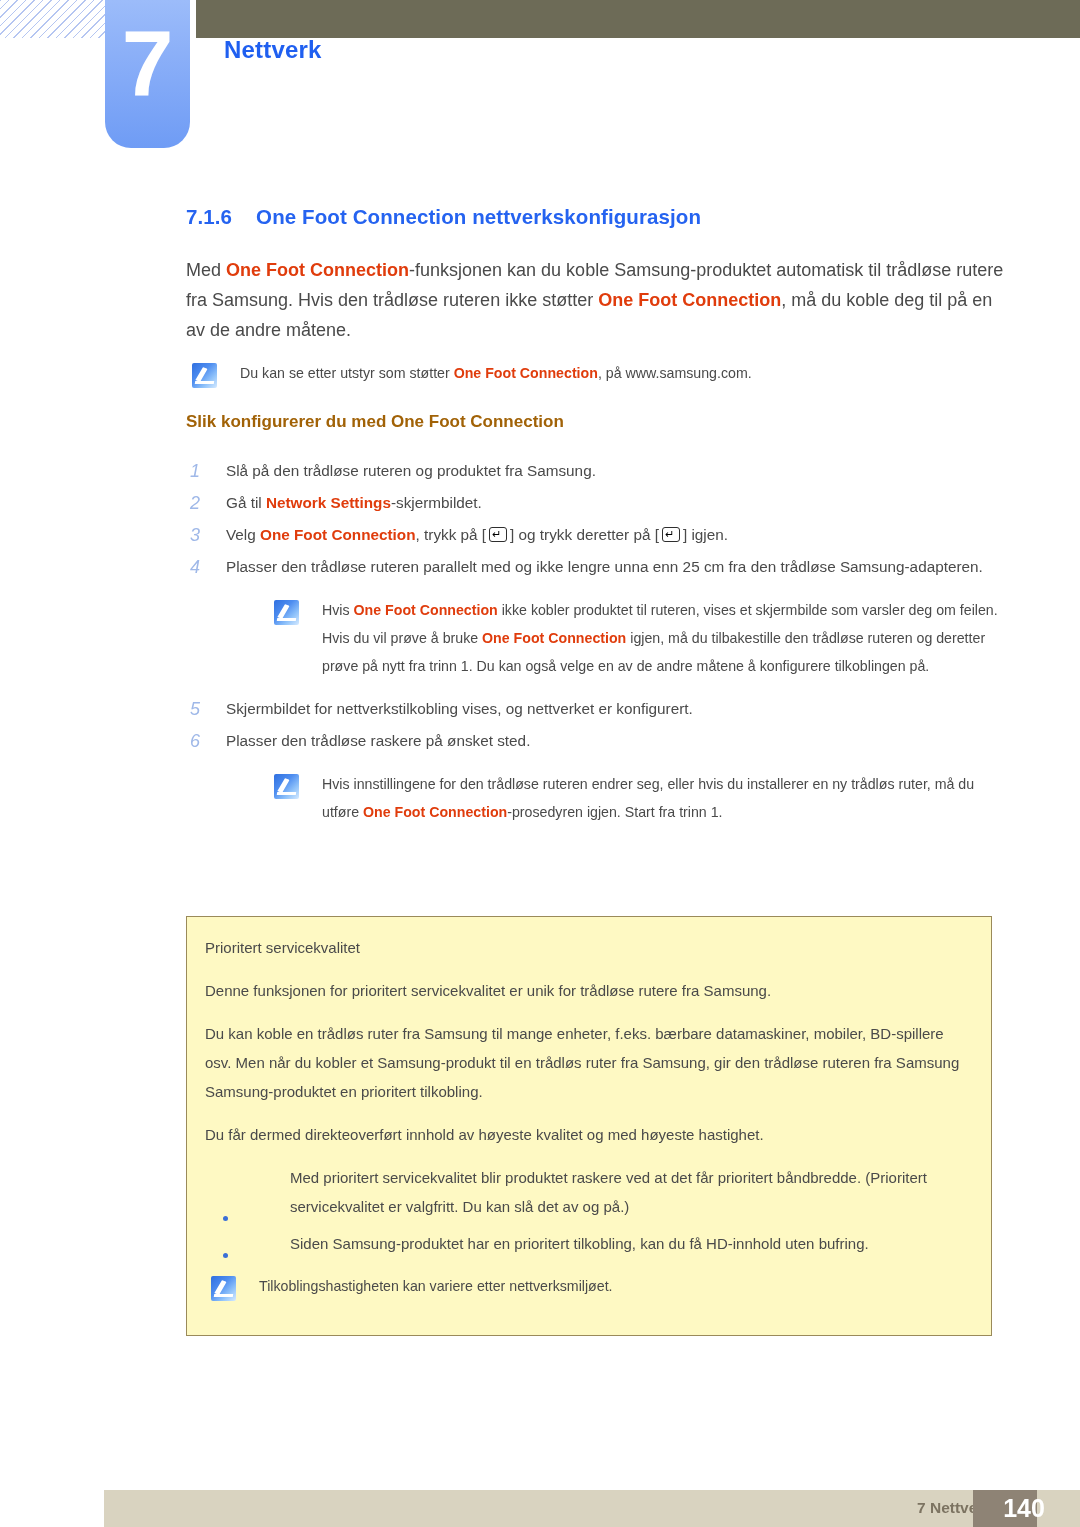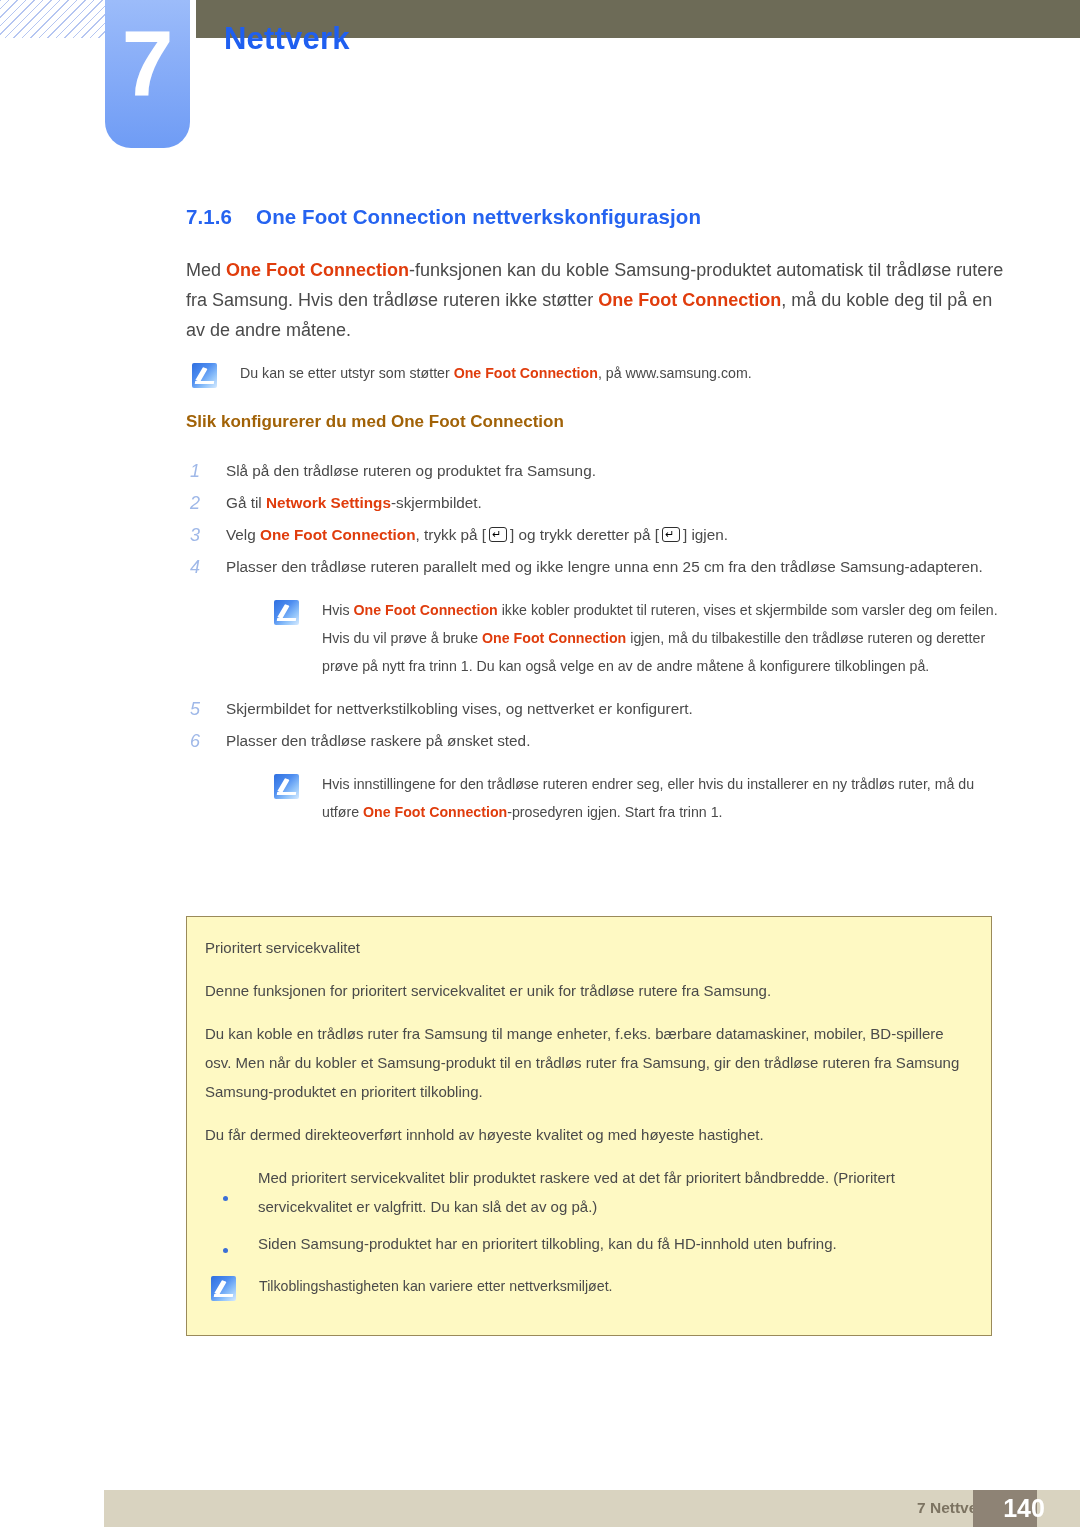--- a/index.html
+++ b/index.html
@@ -56,8 +56,8 @@
   }
   #chapter-title {
     position: absolute;
-    left: 224px; top: 21px;
-    font-size: 31px;
+    left: 224px; top: 36px;
+    font-size: 24px;
     font-weight: bold;
     color: #1f5ff0;
     letter-spacing: 0.2px;

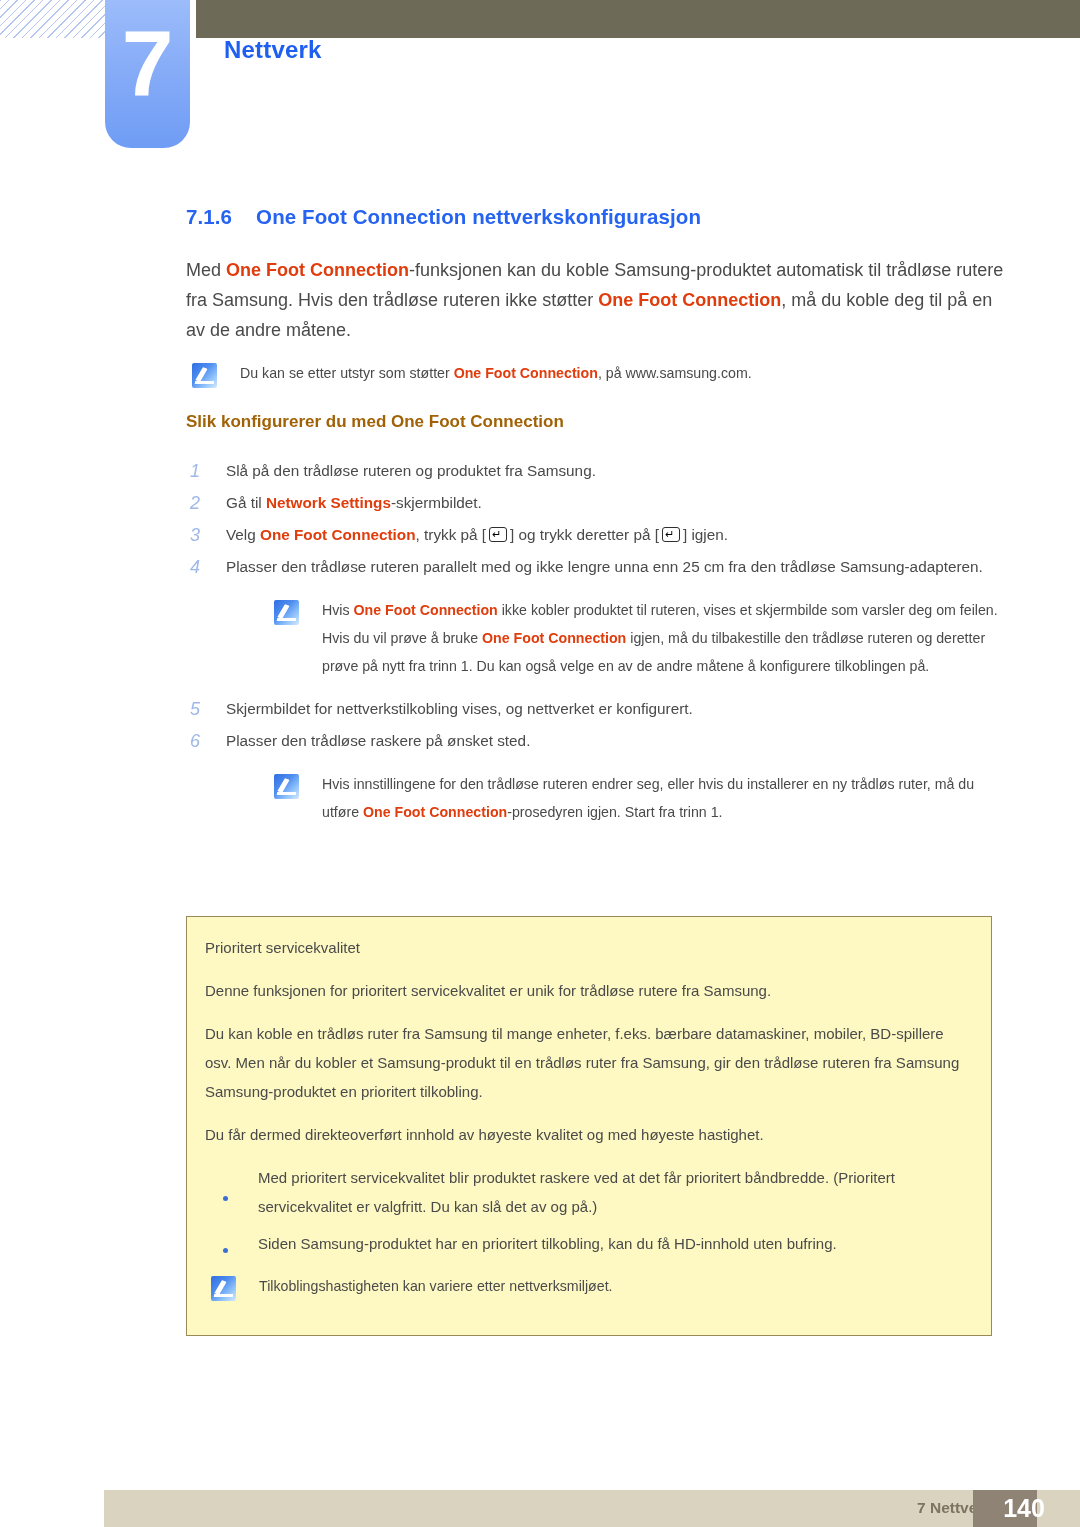--- a/index.html
+++ b/index.html
@@ -209,9 +209,10 @@
   ul.box-bullets { margin: 8px 0 4px 0; padding: 0; list-style: none; }
   li.box-bullet {
     display: flex;
-    align-items: center;
+    align-items: flex-end;
     margin-bottom: 8px;
     padding-left: 18px;
+    gap: 32px;
   }
   .bullet-dot {
     flex: 0 0 auto;

